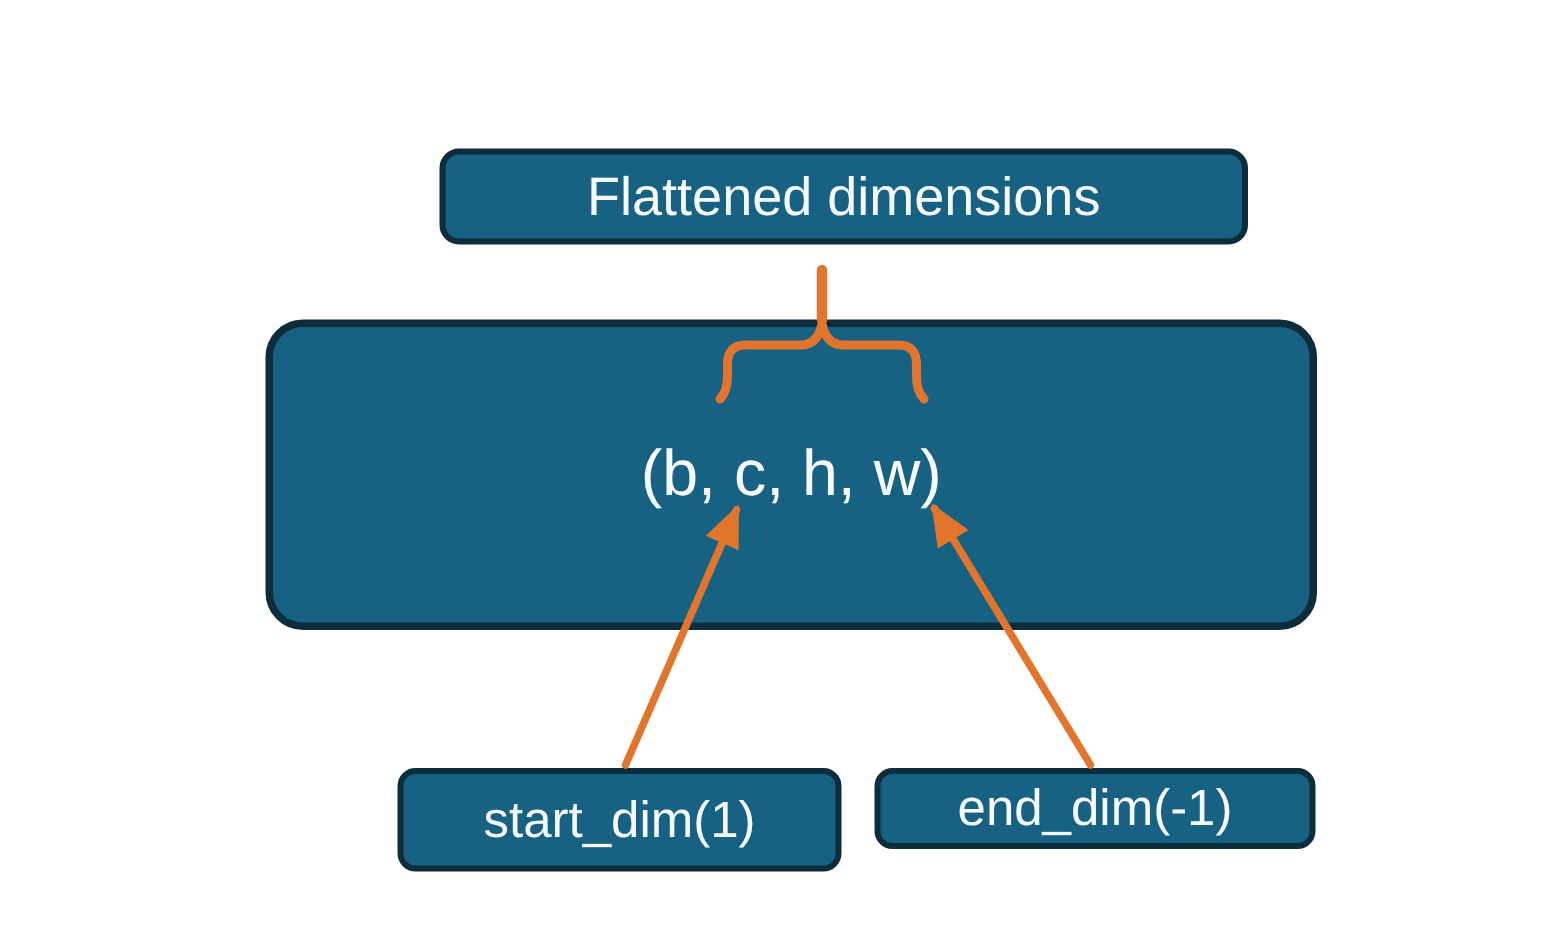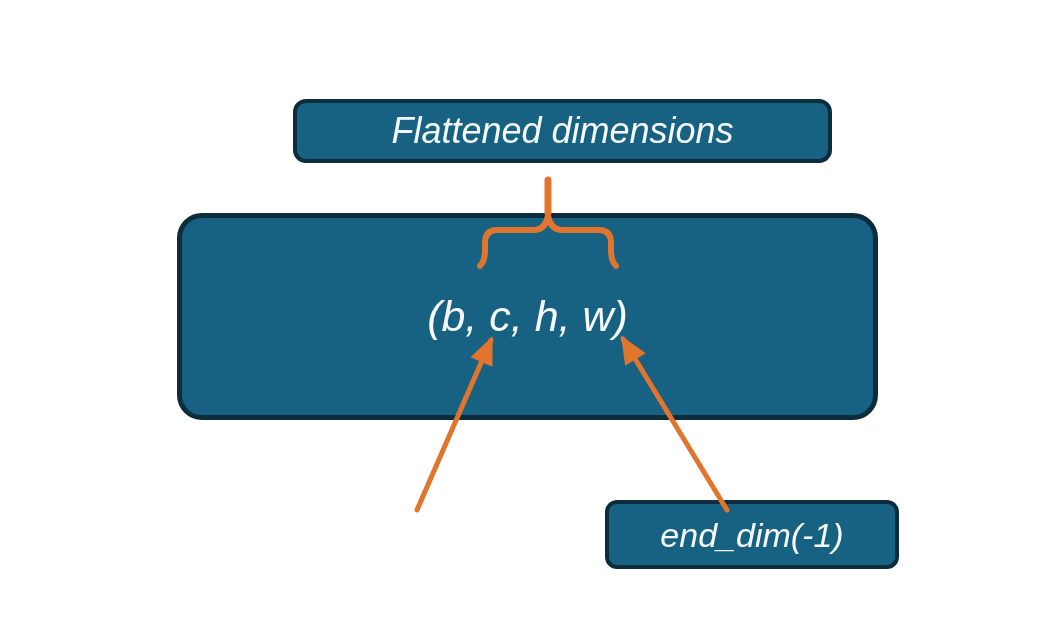--- a/index.html
+++ b/index.html
@@ -33,7 +33,6 @@
     justify-content: center;
     text-align: center;
     line-height: 1;
-    font-style: italic;
   }
   .node-flattened {
     left: 293px; top: 99px;

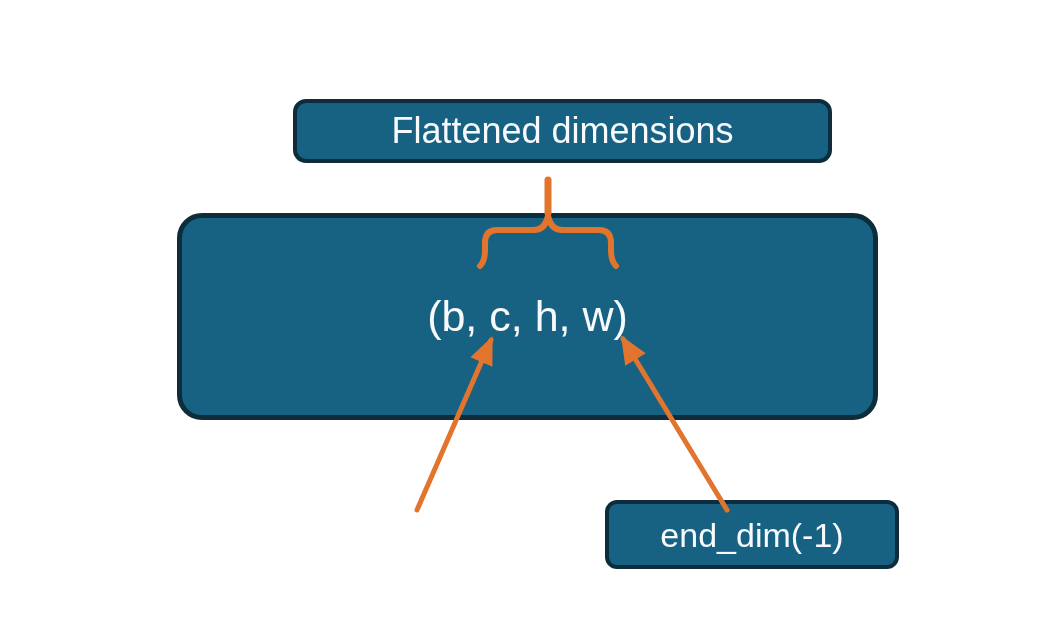--- a/index.html
+++ b/index.html
@@ -89,6 +89,9 @@
     <span>(b, c, h, w)</span>
   </div>
 
+  <div class="node node-start-dim">
+    <span>start_dim(1)</span>
+  </div>
 
   <div class="node node-end-dim">
     <span>end_dim(-1)</span>

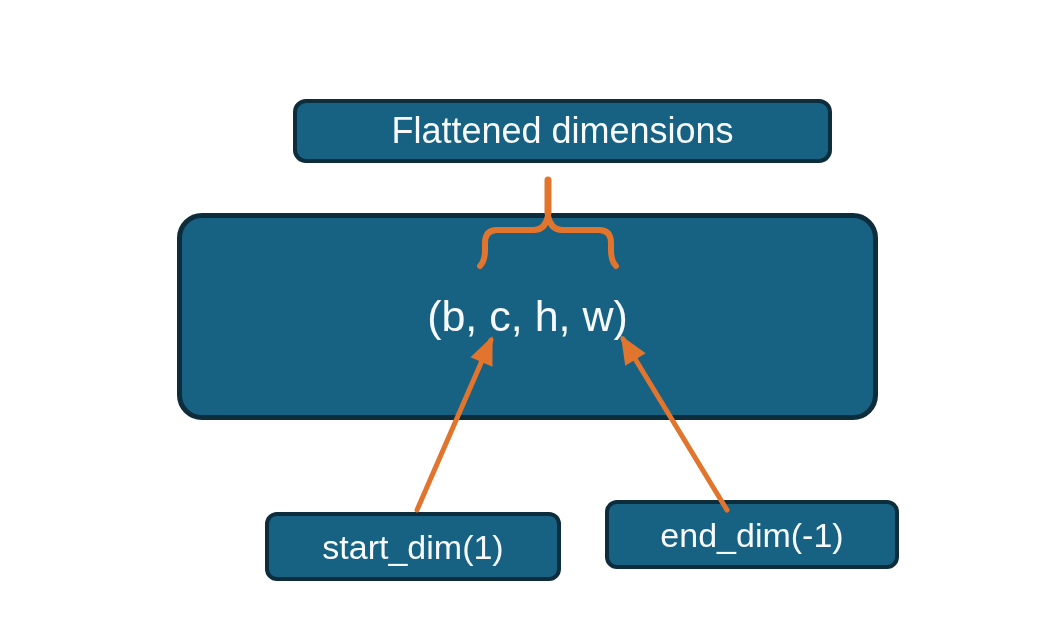--- a/index.html
+++ b/index.html
@@ -54,11 +54,10 @@
     font-size: 34px;
   }
   .node-end-dim {
-    left: 583px; top: 500px;
-    width: 294px; height: 69px;
+    left: 583px; top: 512px;
+    width: 294px; height: 54px;
     border-radius: 12px;
     font-size: 34px;
-    margin-left: 22px;
   }
   .overlay {
     position: absolute;

